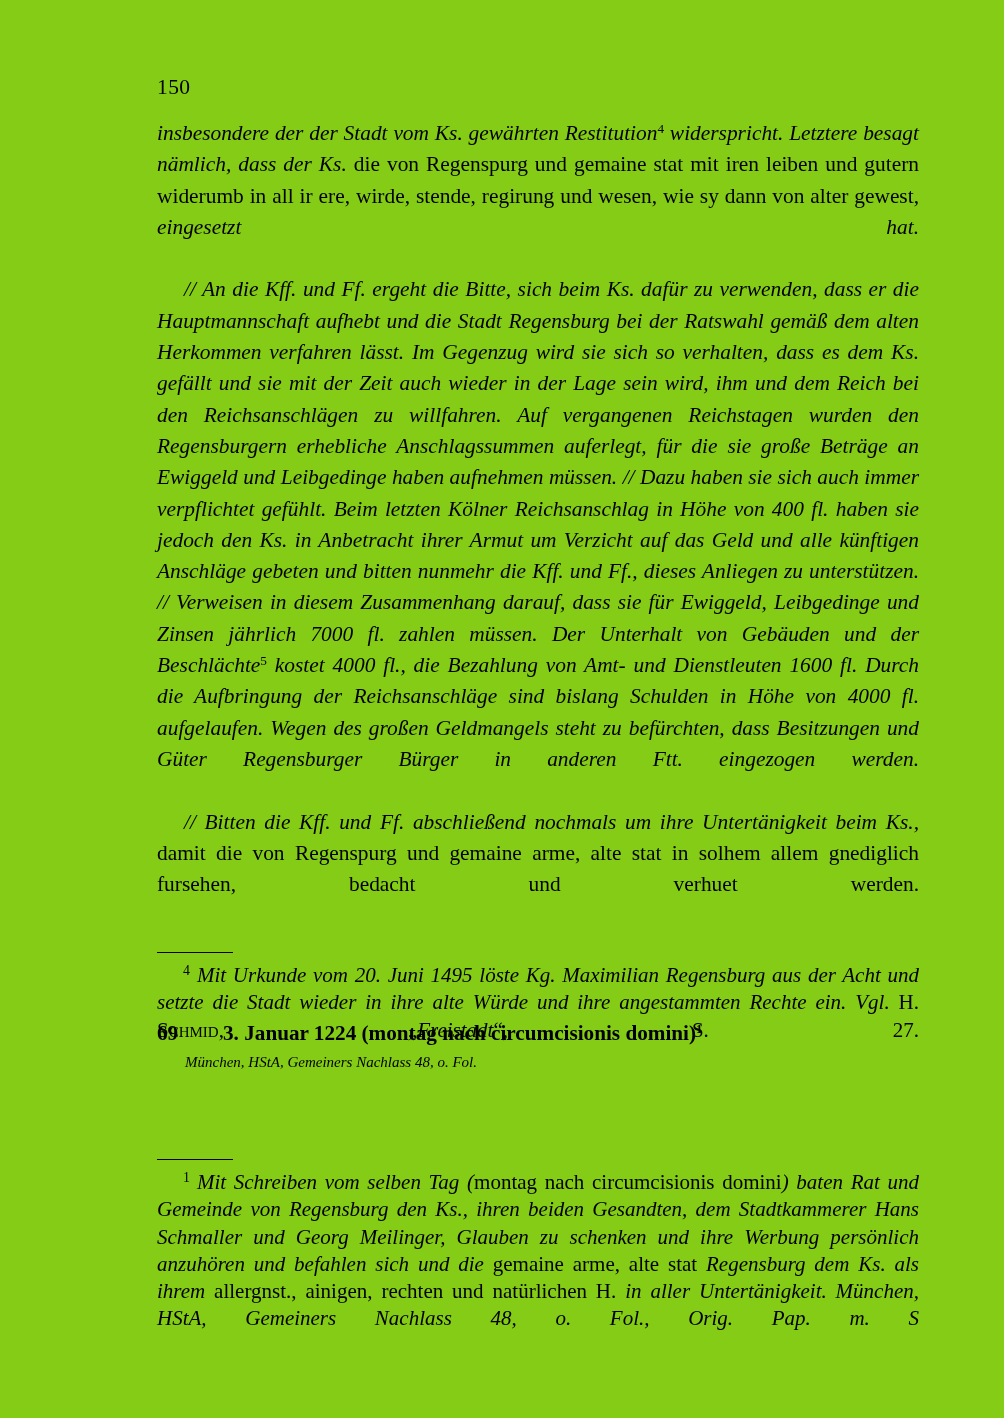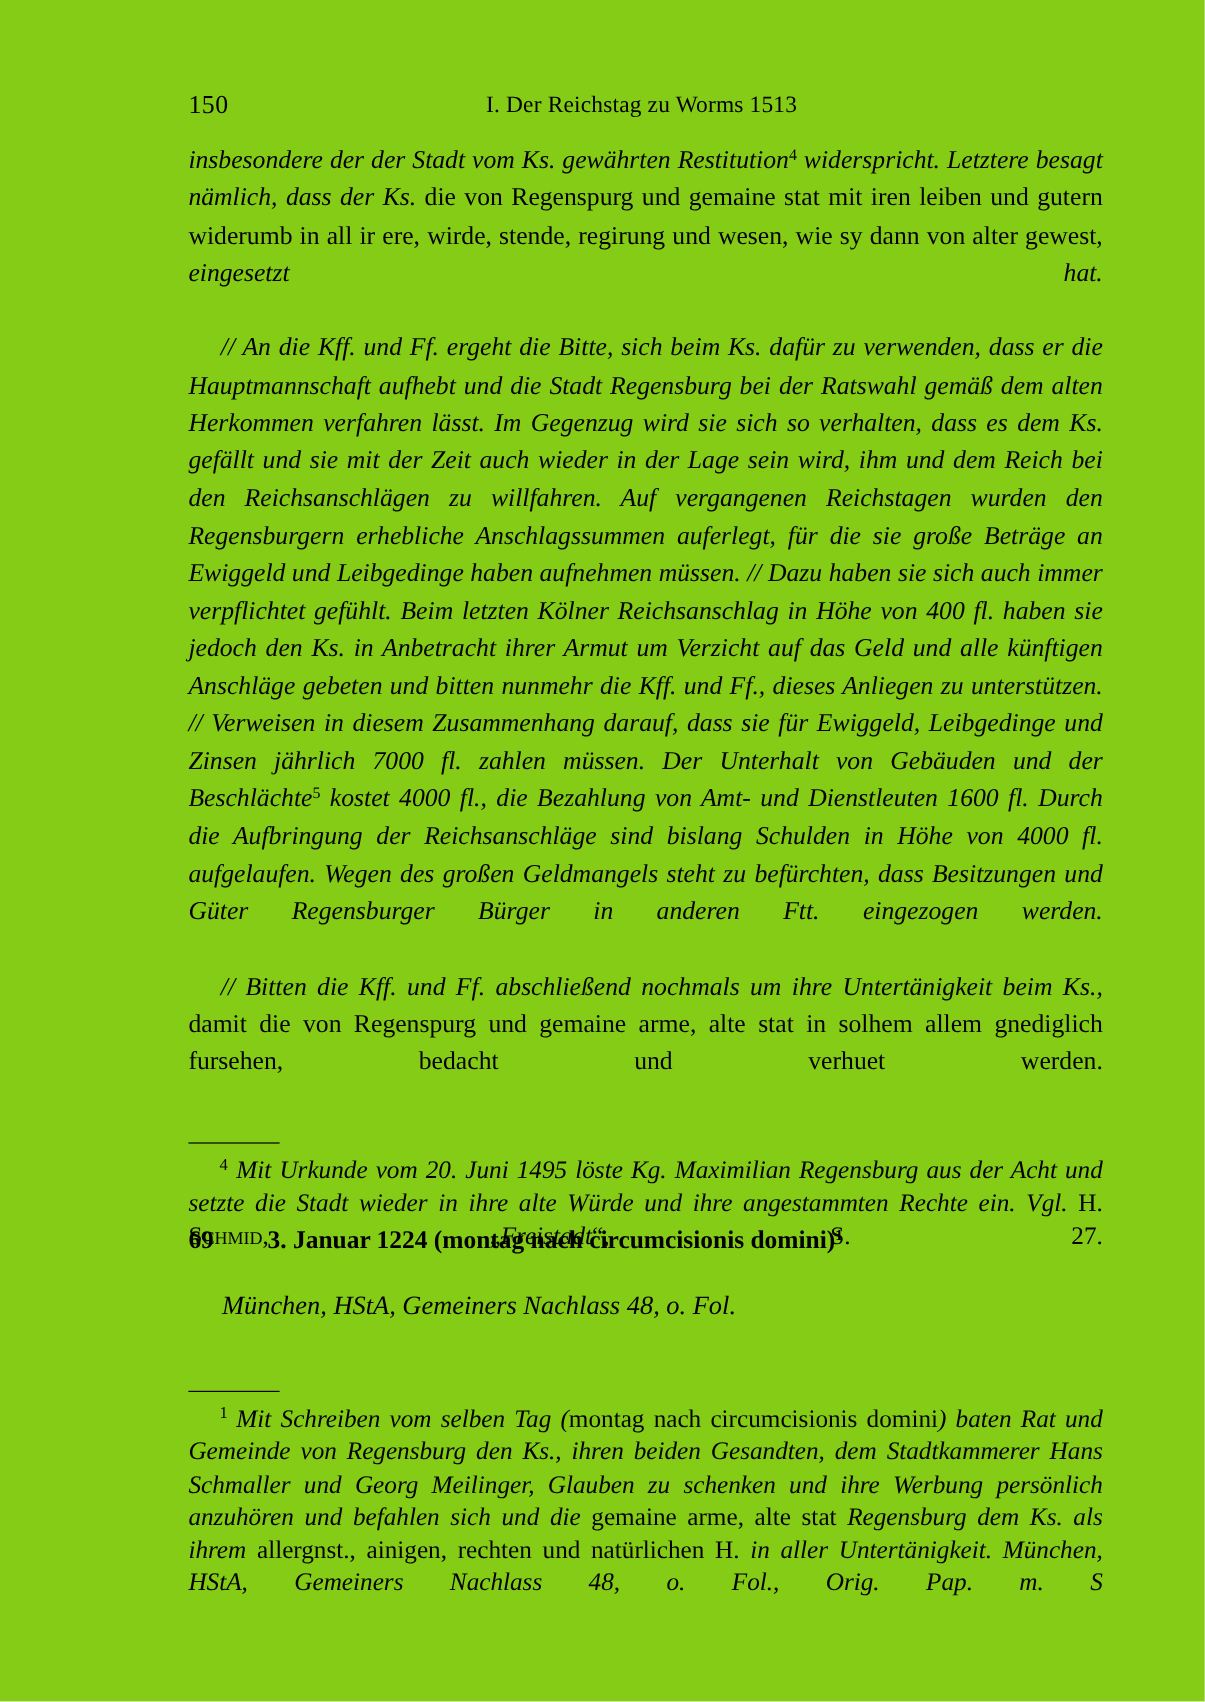--- a/index.html
+++ b/index.html
@@ -161,7 +161,6 @@
 
     <div class="runhead">
       <span class="folio">150</span>
-      <span class="rhtitle">I. Der Reichstag zu Worms 1513</span>
     </div>
 
     <div class="body-block">

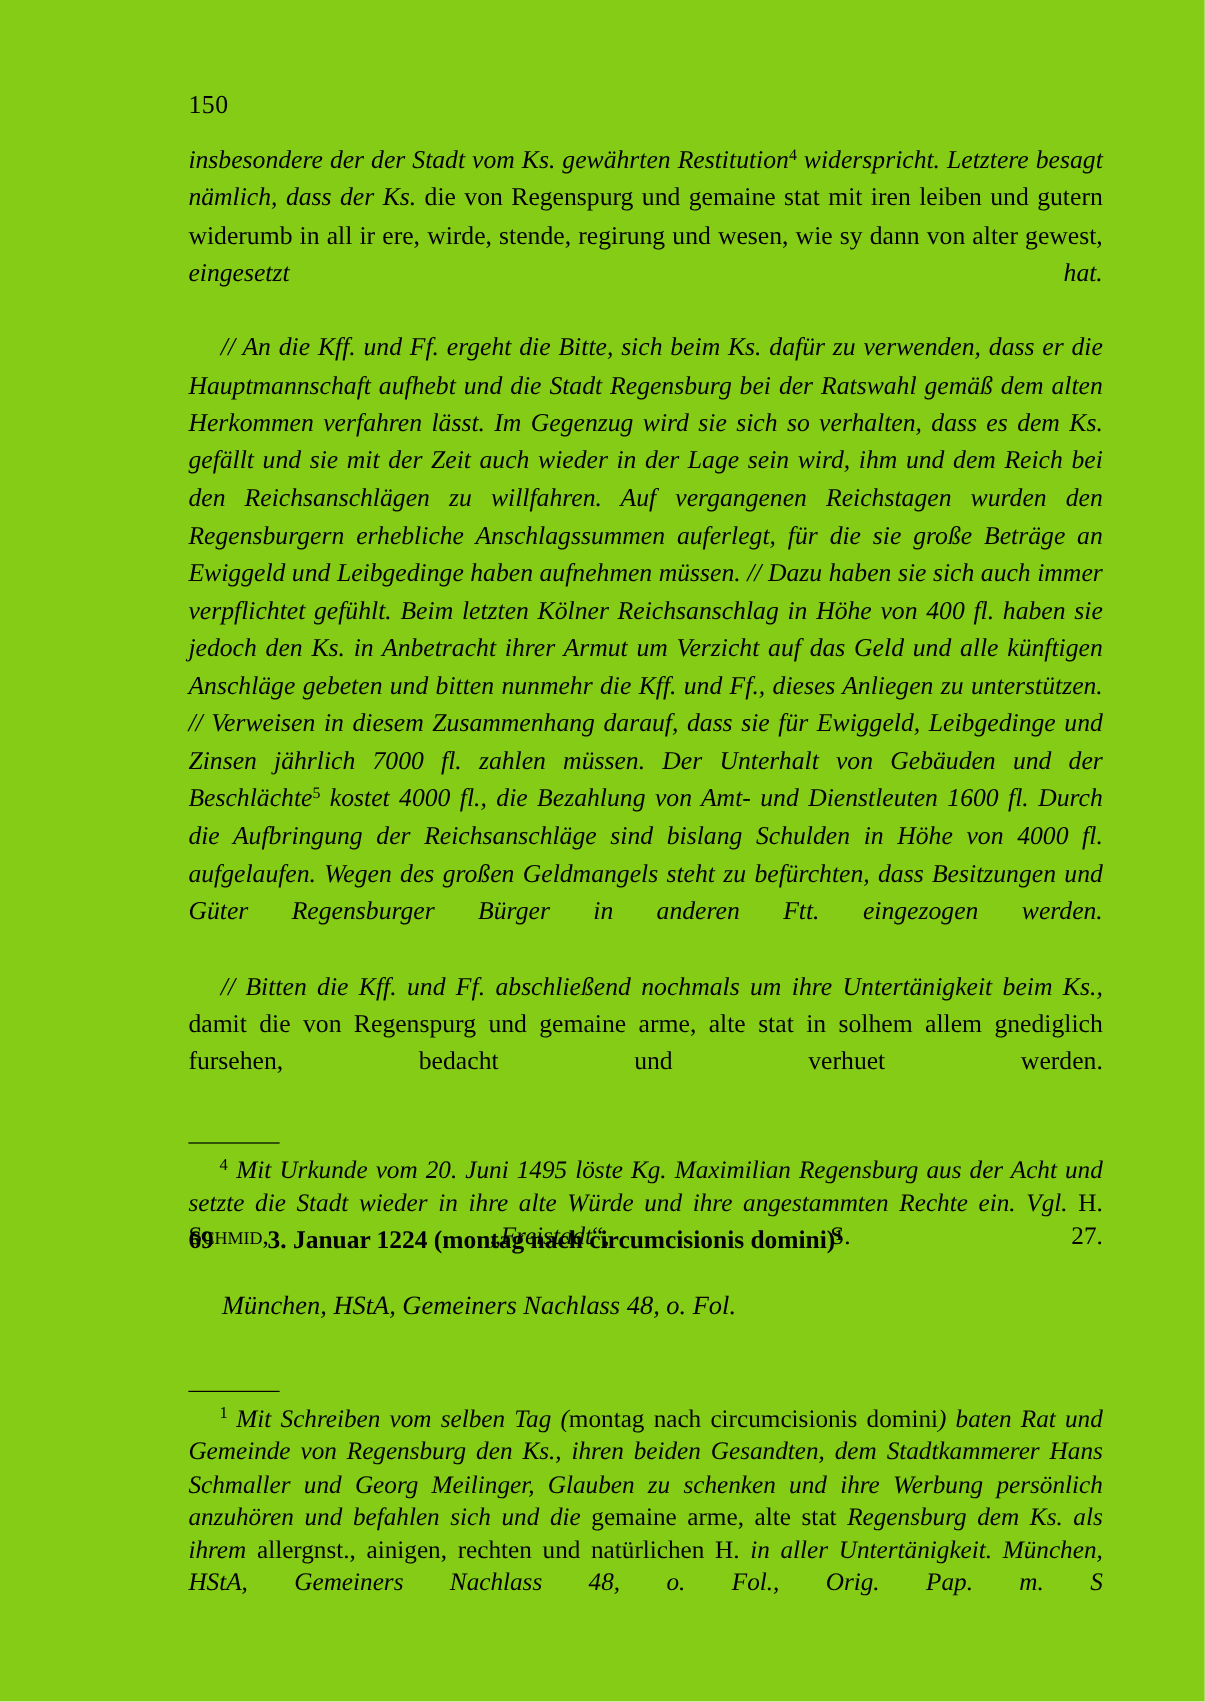--- a/index.html
+++ b/index.html
@@ -106,10 +106,9 @@
   }
 
   .doc-source {
-    margin-top: 26px;
     padding-left: 28px;
     font-style: italic;
-    font-size: 22px;
+    font-size: 15px;
     line-height: 28px;
   }
 

